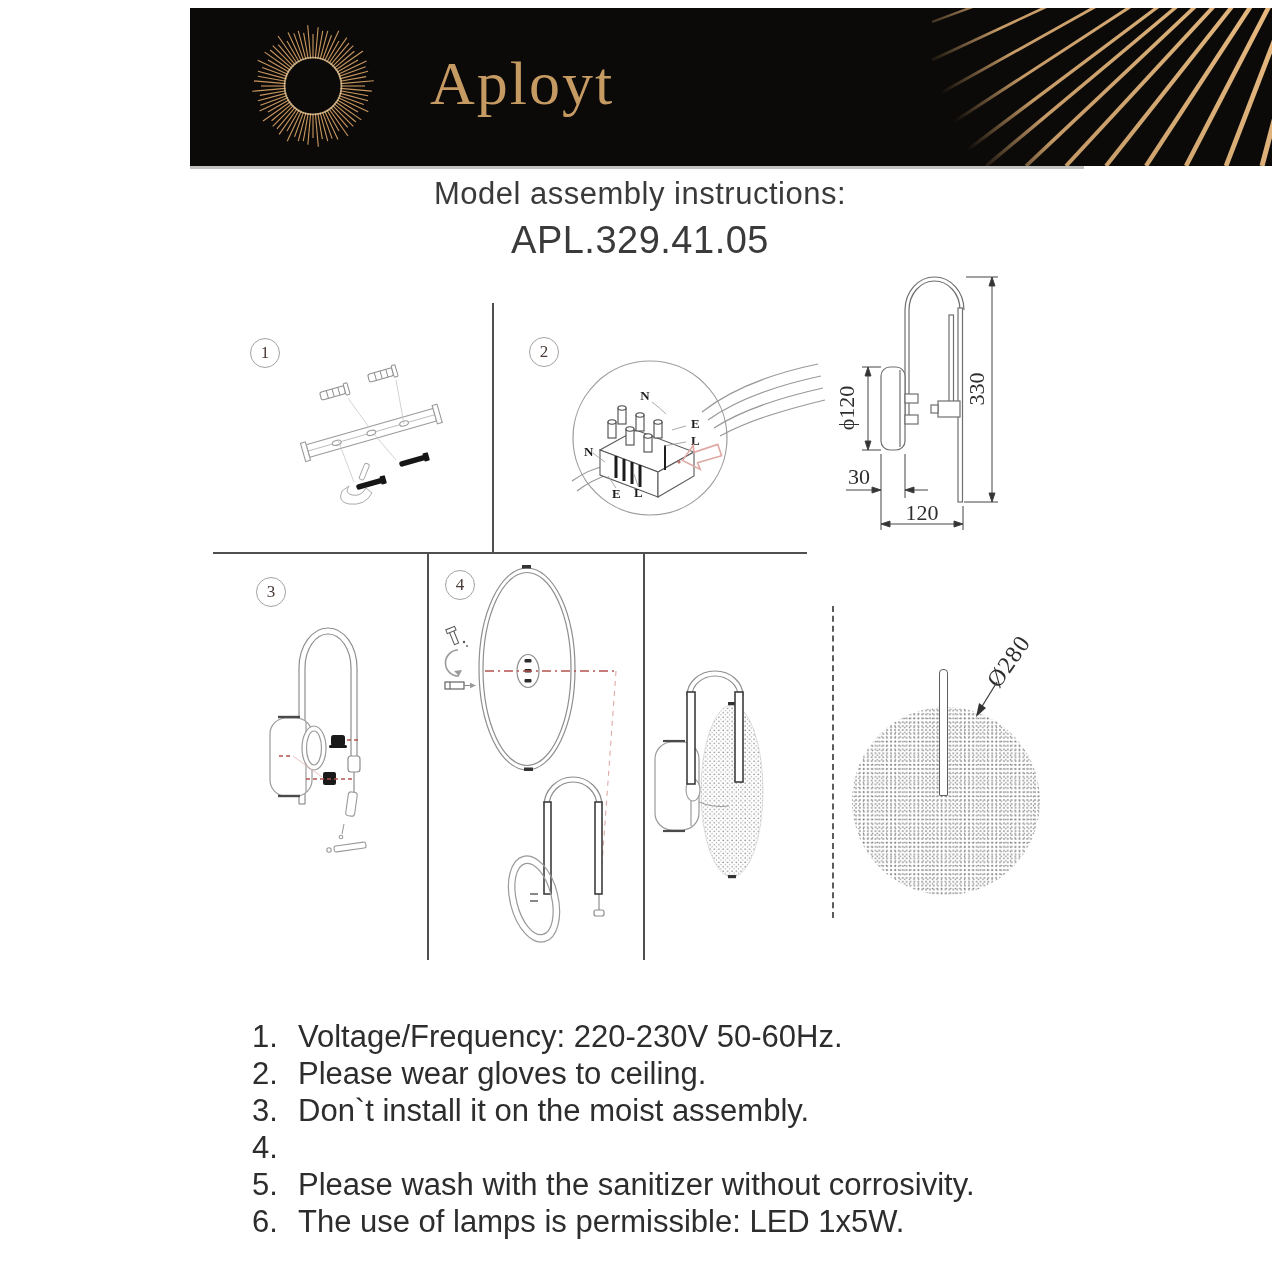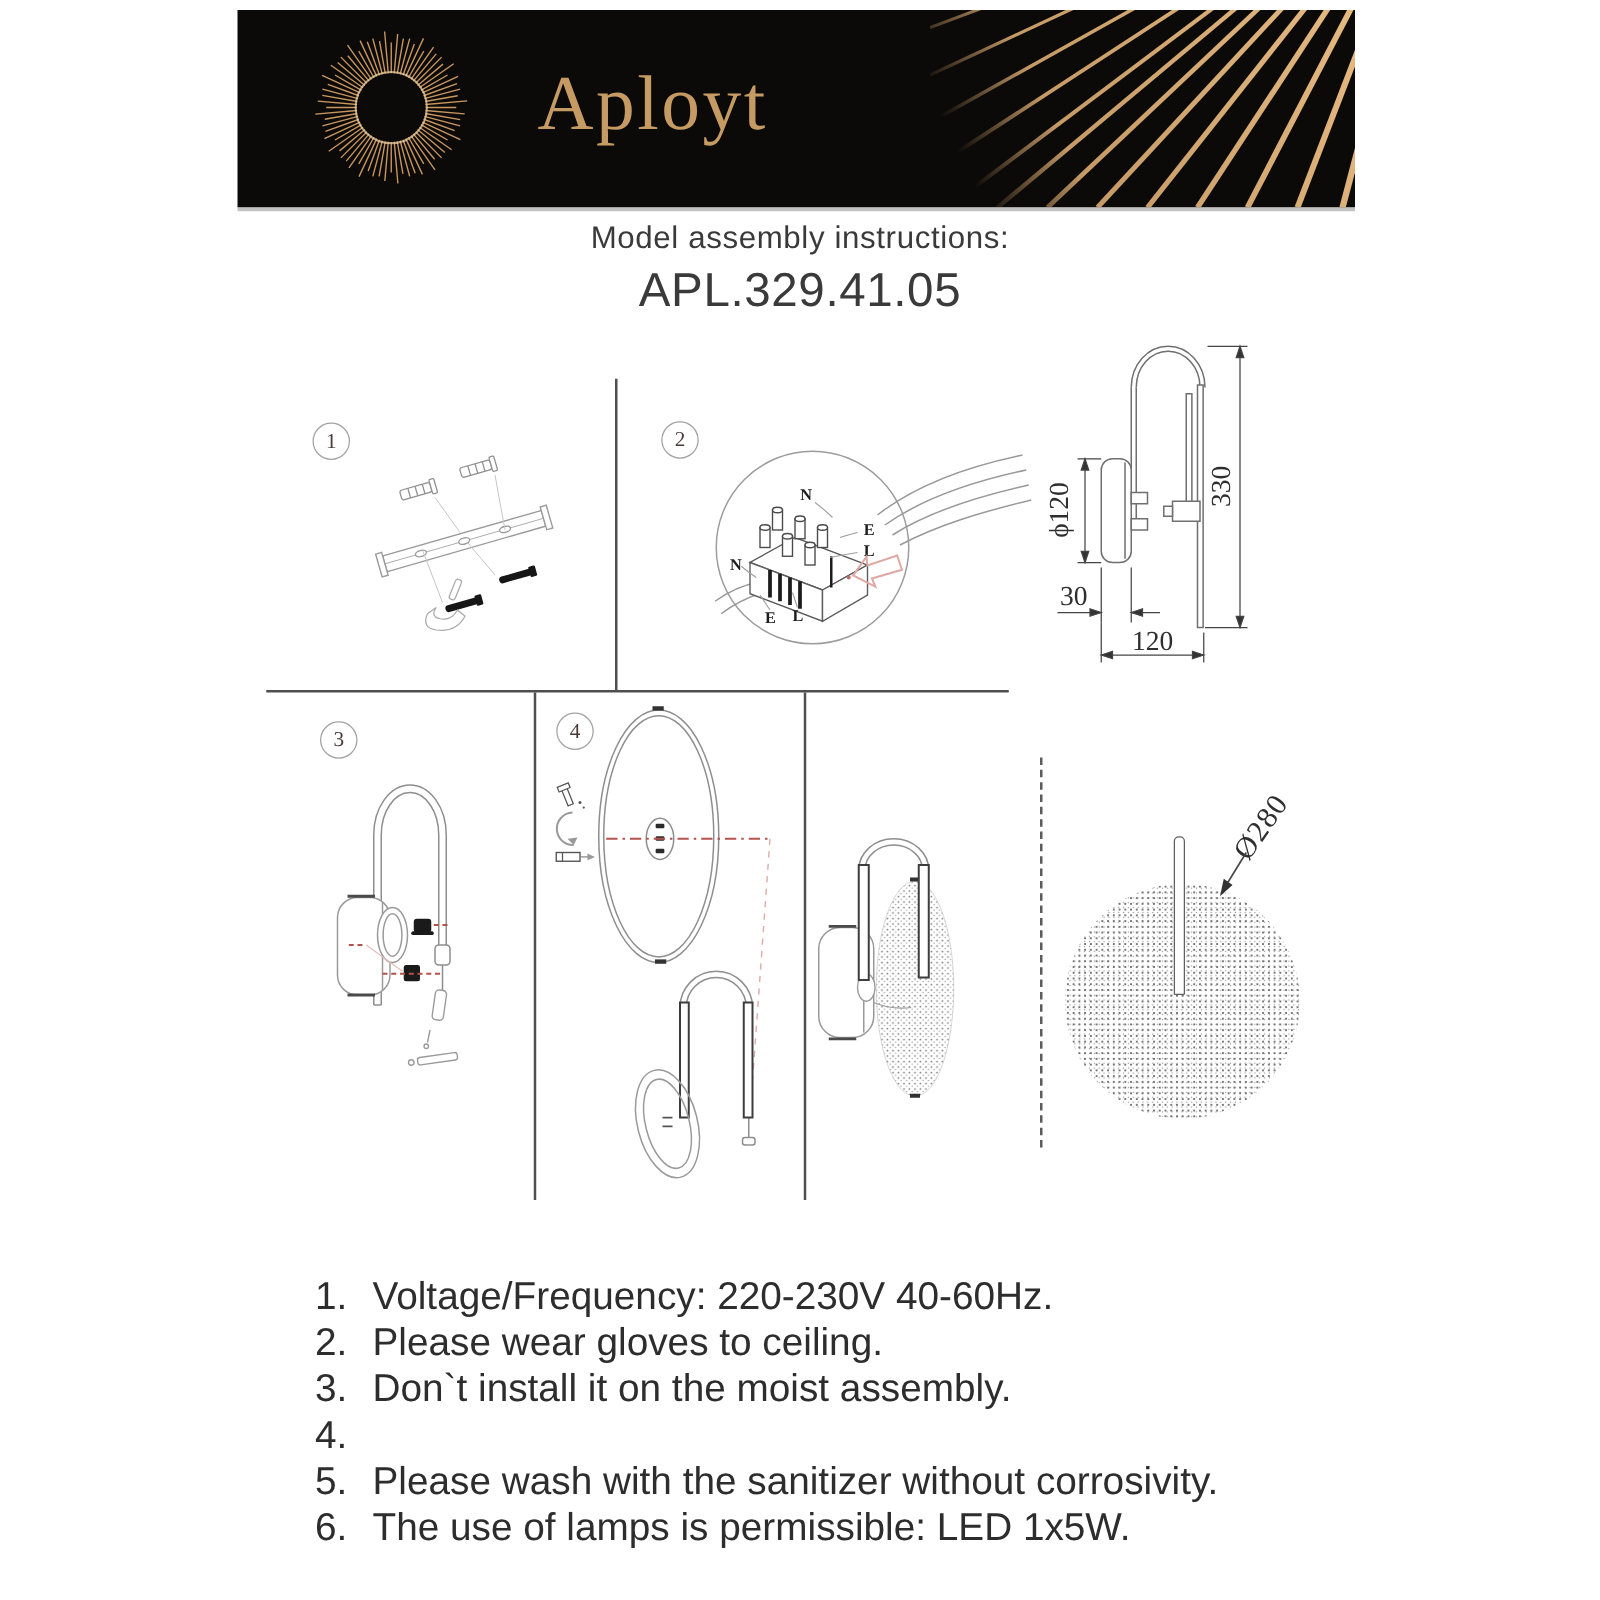--- a/index.html
+++ b/index.html
@@ -7,7 +7,7 @@
         font-family:"Liberation Sans",sans-serif;}
 
   
-  .banner{position:absolute;left:190px;top:8px;width:894px;height:158px;background:#0c0a08;overflow:hidden;}
+  .banner{position:absolute;left:190px;top:8px;width:1082px;height:158px;background:#0c0a08;overflow:hidden;}
   .banner-underline{position:absolute;left:190px;top:166px;width:894px;height:3px;background:#c2c2c2;}
   .sunburst{position:absolute;left:53px;top:4px;}
   .brand{position:absolute;left:240px;top:40px;font-family:"Liberation Serif",serif;

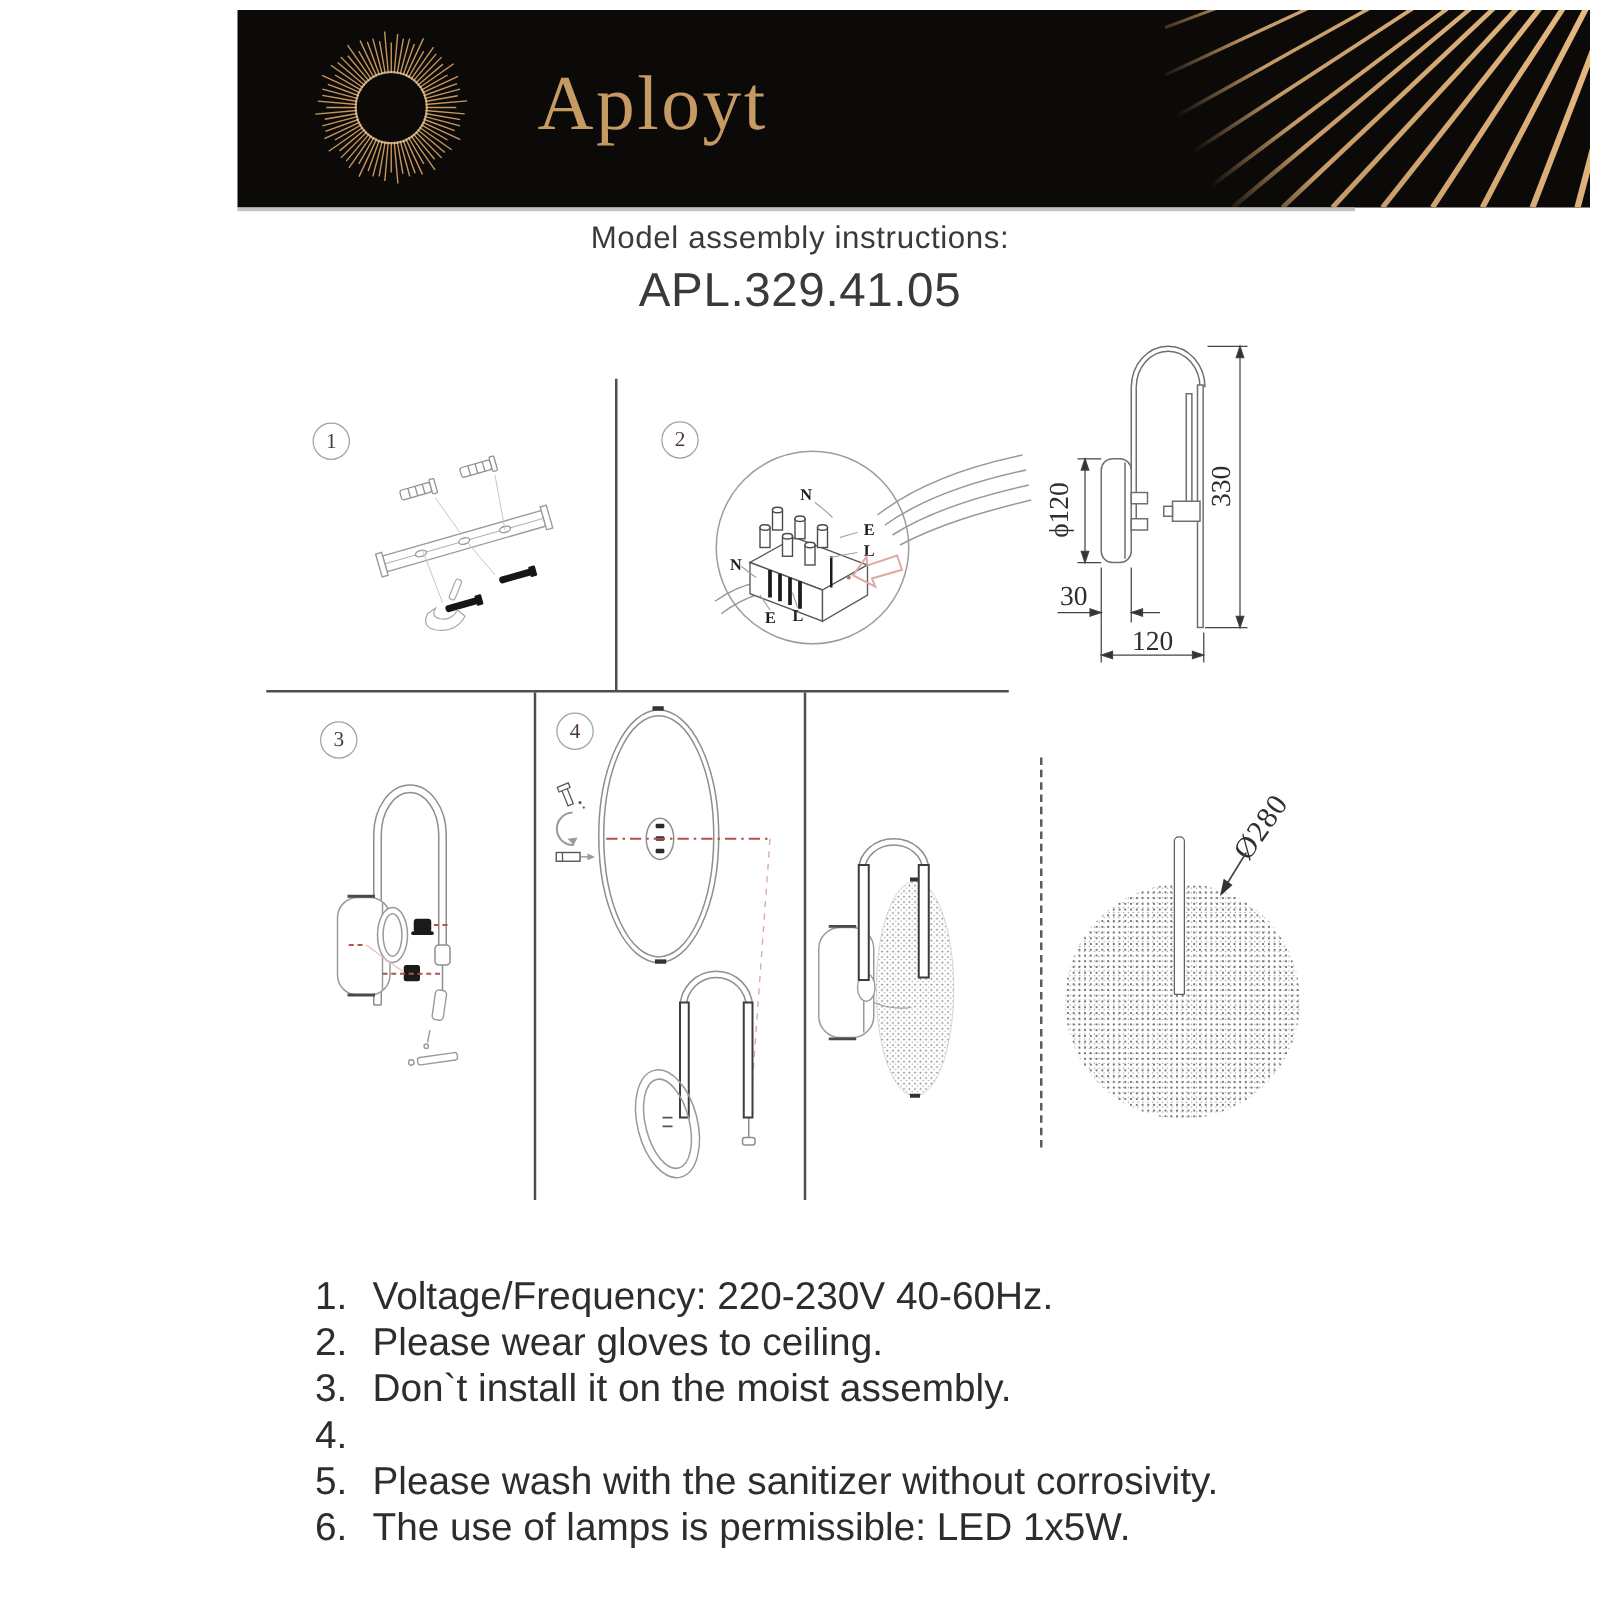--- a/index.html
+++ b/index.html
@@ -16,7 +16,7 @@
 
   
   .title-block{position:absolute;left:0;top:176px;width:1280px;text-align:center;color:#3a3a3a;}
-  .title-line1{font-size:25px;letter-spacing:0.5px;}
+  .title-line1{font-size:31px;letter-spacing:0.5px;}
   .title-line2{font-size:38px;margin-top:7px;letter-spacing:0.5px;}
 
   

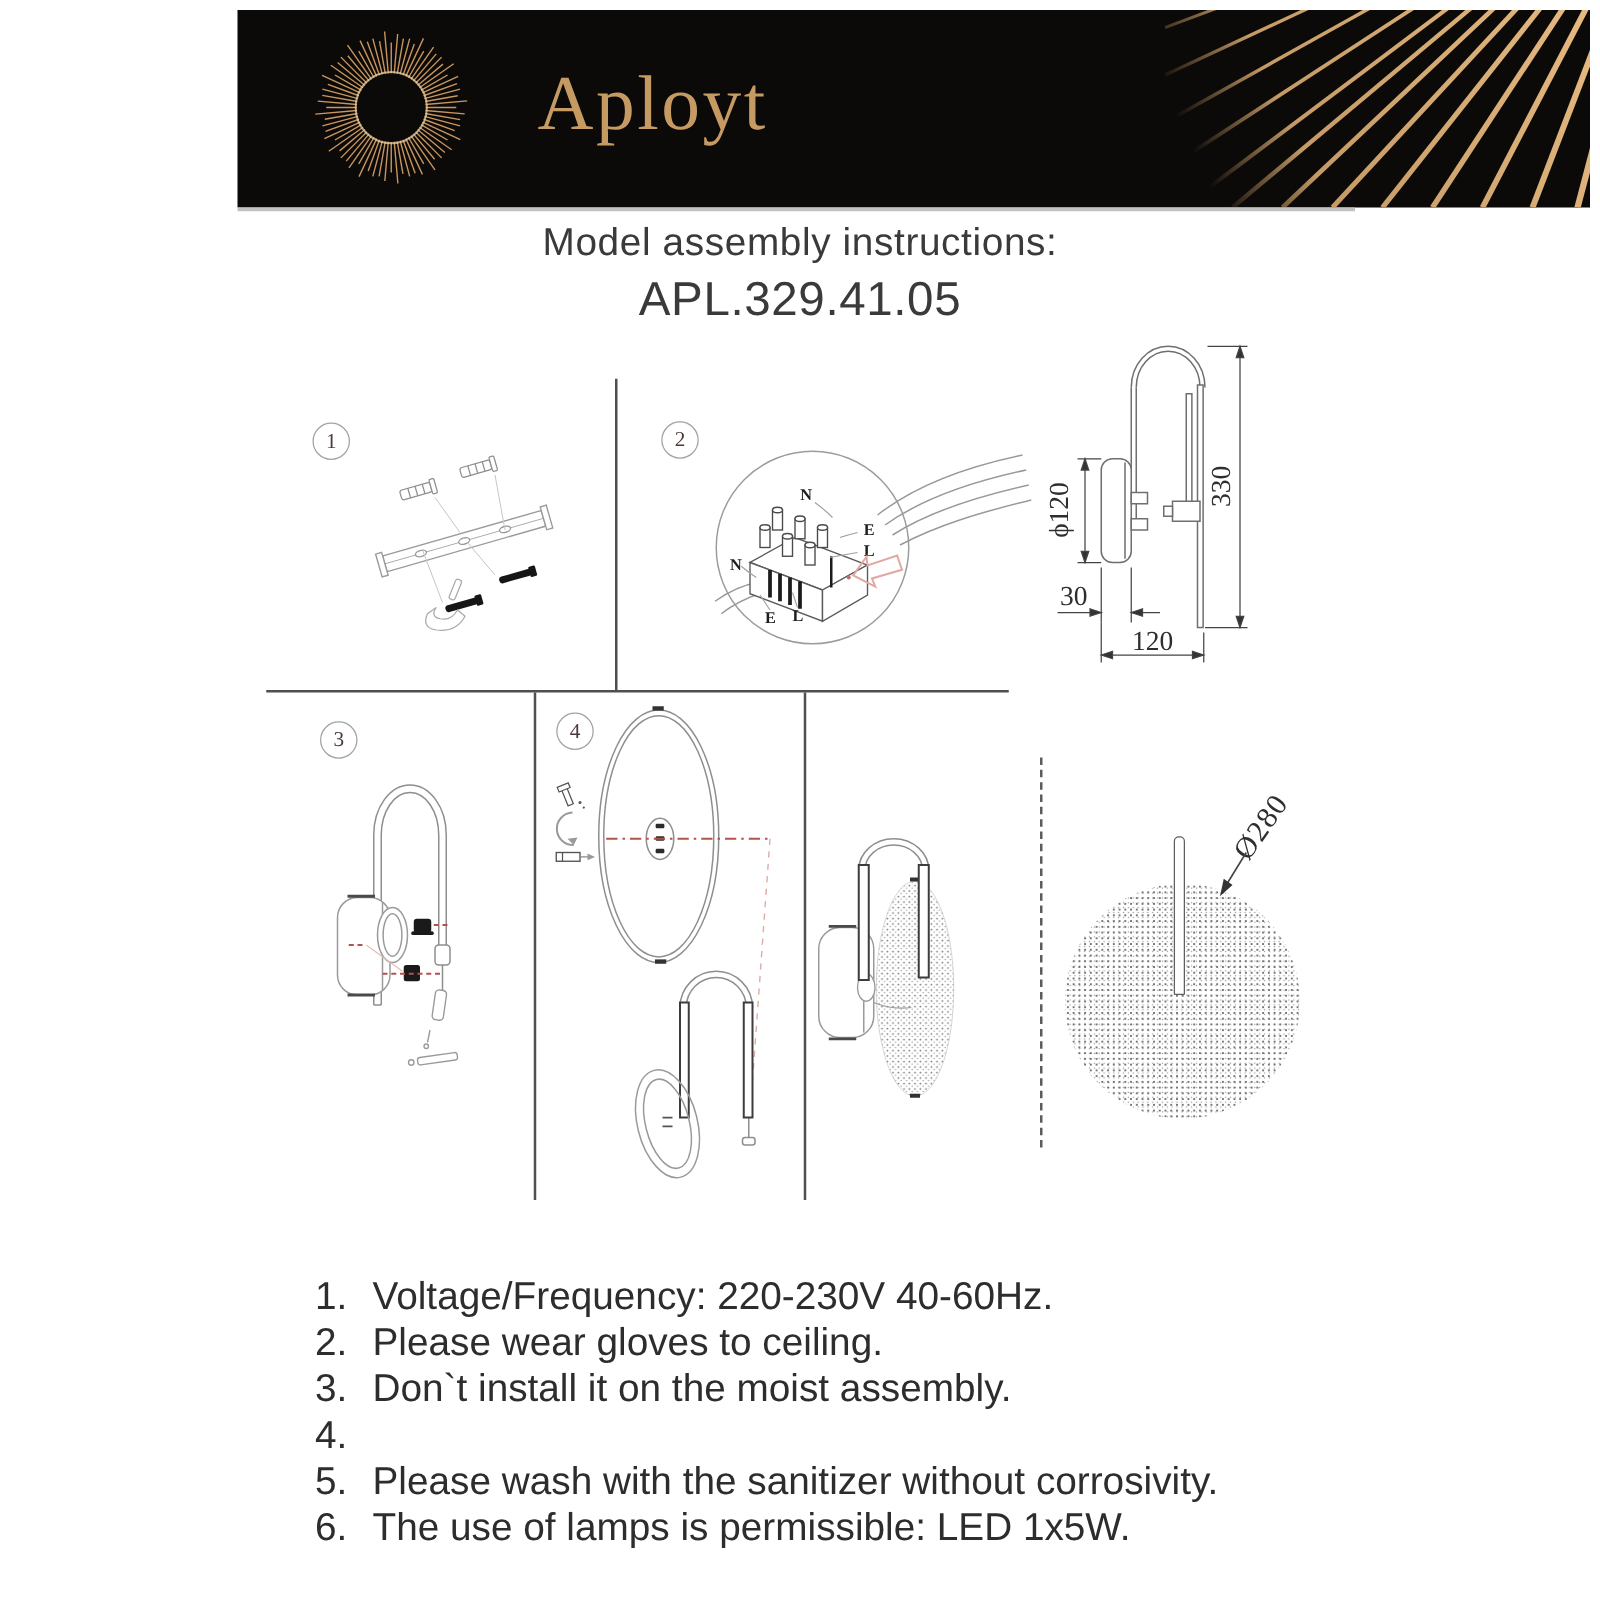--- a/index.html
+++ b/index.html
@@ -467,7 +467,7 @@
   <div class="instructions">
     <div class="instr-row">
       <span class="instr-num">1.</span>
-      <span class="instr-text">Voltage/Frequency: 220-230V 40-60Hz.</span>
+      <span class="instr-text">Voltage/Frequency: 220-230V 50-60Hz.</span>
     </div>
     <div class="instr-row">
       <span class="instr-num">2.</span>

